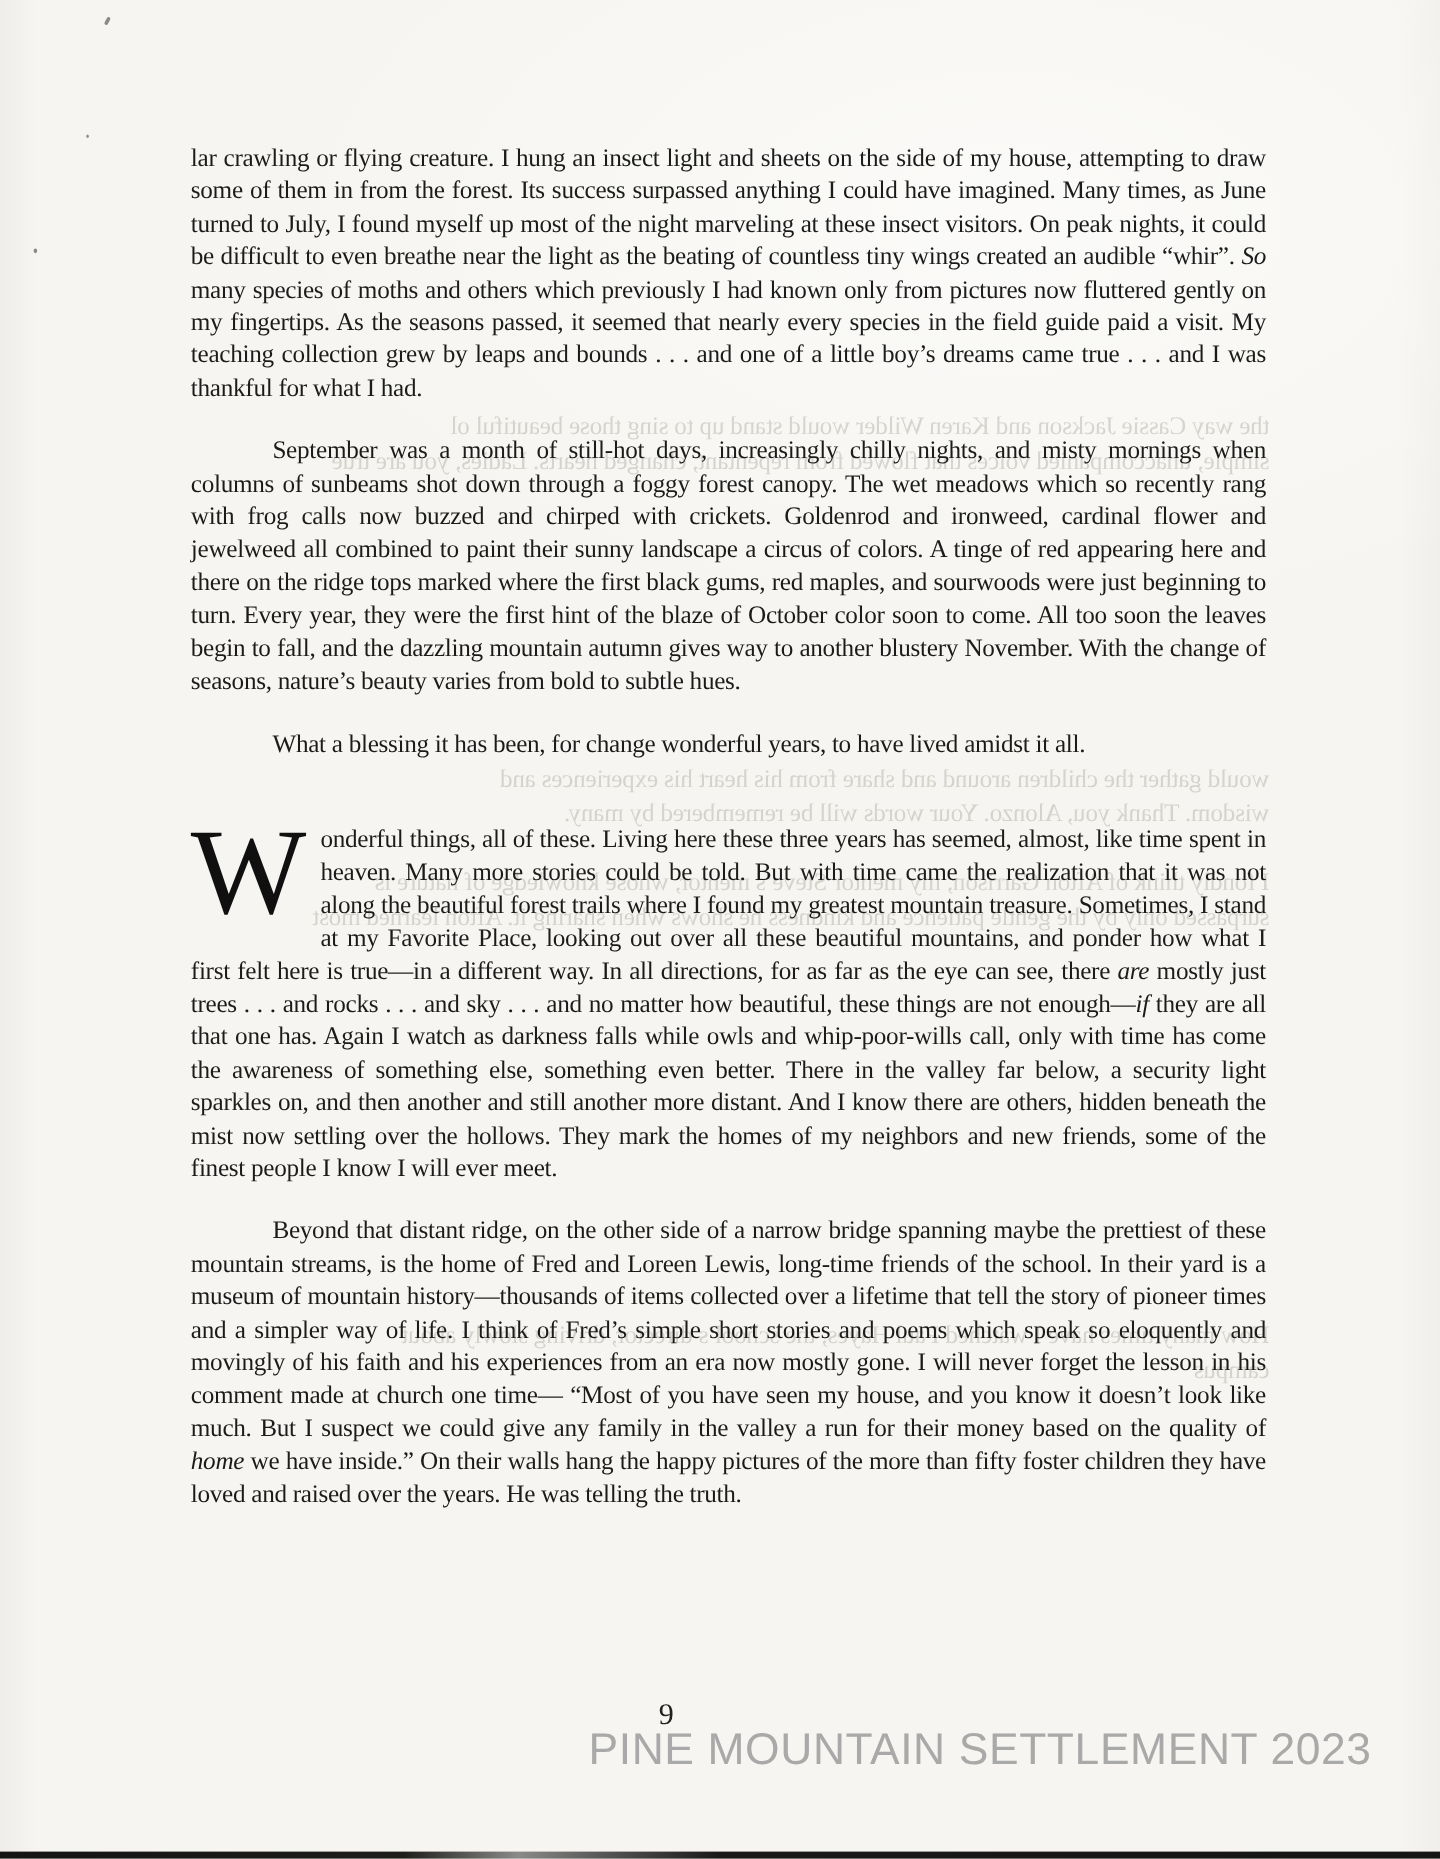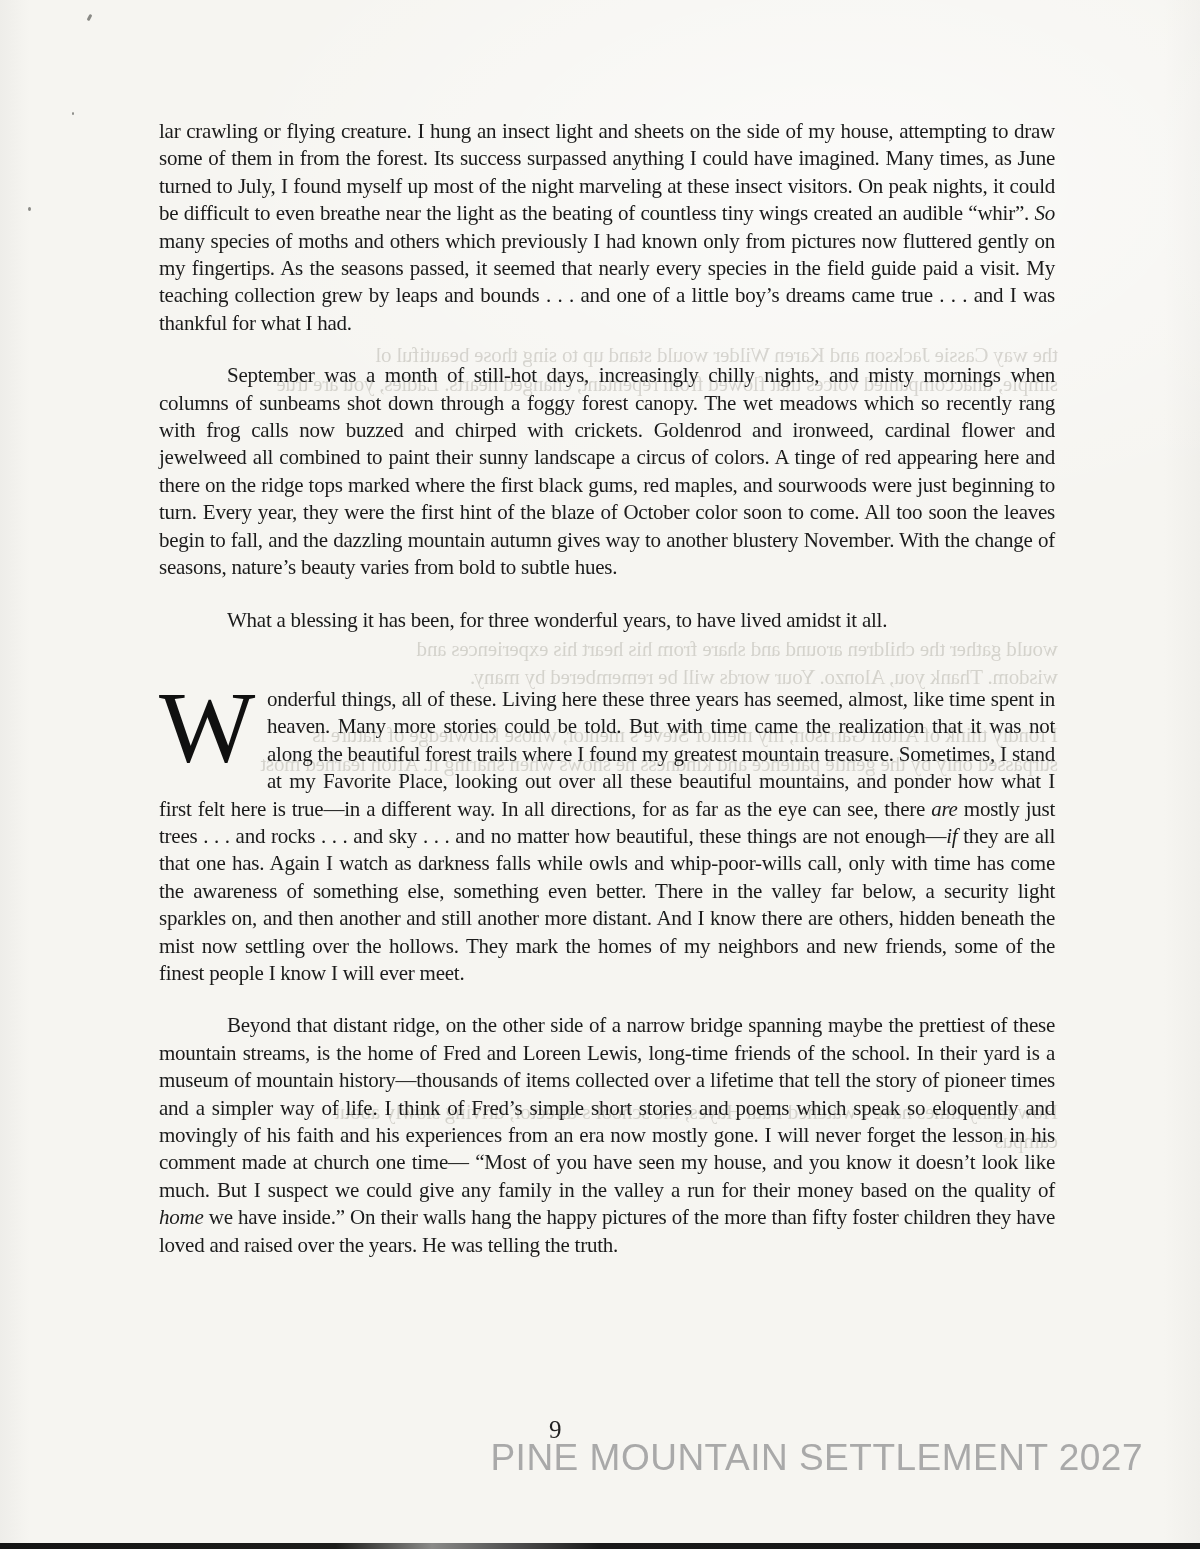--- a/index.html
+++ b/index.html
@@ -77,7 +77,7 @@
   <div class="body-text" id="bodytext">
       <p class="para p-plain"><span>lar crawling or flying creature. I hung an insect light and sheets on the side of my house, attempting to draw some of them in from the forest. Its success surpassed anything I could have imagined. Many times, as June turned to July, I found myself up most of the night marveling at these insect visitors. On peak nights, it could be difficult to even breathe near the light as the beating of countless tiny wings created an audible “whir”. </span><span class="it">So</span><span> many species of moths and others which previously I had known only from pictures now fluttered gently on my fingertips. As the seasons passed, it seemed that nearly every species in the field guide paid a visit. My teaching collection grew by leaps and bounds . . . and one of a little boy’s dreams came true . . . and I was thankful for what I had.</span></p>
       <p class="para p-indent"><span>September was a month of still-hot days, increasingly chilly nights, and misty mornings when columns of sunbeams shot down through a foggy forest canopy. The wet meadows which so recently rang with frog calls now buzzed and chirped with crickets. Goldenrod and ironweed, cardinal flower and jewelweed all combined to paint their sunny landscape a circus of colors. A tinge of red appearing here and there on the ridge tops marked where the first black gums, red maples, and sourwoods were just beginning to turn. Every year, they were the first hint of the blaze of October color soon to come. All too soon the leaves begin to fall, and the dazzling mountain autumn gives way to another blustery November. With the change of seasons, nature’s beauty varies from bold to subtle hues.</span></p>
-      <p class="para p-indent"><span>What a blessing it has been, for three wonderful years, to have lived amidst it all.</span></p>
+      <p class="para p-indent"><span>What a blessing it has been, for change wonderful years, to have lived amidst it all.</span></p>
       <p class="para p-drop"><span class="dropcap">W</span><span>onderful things, all of these. Living here these three years has seemed, almost, like time spent in heaven. Many more stories could be told. But with time came the realization that it was not along the beautiful forest trails where I found my greatest mountain treasure. Sometimes, I stand at my Favorite Place, looking out over all these beautiful mountains, and ponder how what I first felt here is true—in a different way. In all directions, for as far as the eye can see, there </span><span class="it">are</span><span> mostly just trees . . . and rocks . . . and sky . . . and no matter how beautiful, these things are not enough—</span><span class="it">if</span><span> they are all that one has. Again I watch as darkness falls while owls and whip-poor-wills call, only with time has come the awareness of something else, something even better. There in the valley far below, a security light sparkles on, and then another and still another more distant. And I know there are others, hidden beneath the mist now settling over the hollows. They mark the homes of my neighbors and new friends, some of the finest people I know I will ever meet.</span></p>
       <p class="para p-indent"><span>Beyond that distant ridge, on the other side of a narrow bridge spanning maybe the prettiest of these mountain streams, is the home of Fred and Loreen Lewis, long-time friends of the school. In their yard is a museum of mountain history—thousands of items collected over a lifetime that tell the story of pioneer times and a simpler way of life. I think of Fred’s simple short stories and poems which speak so eloquently and movingly of his faith and his experiences from an era now mostly gone. I will never forget the lesson in his comment made at church one time— “Most of you have seen my house, and you know it doesn’t look like much. But I suspect we could give any family in the valley a run for their money based on the quality of </span><span class="it">home</span><span> we have inside.” On their walls hang the happy pictures of the more than fifty foster children they have loved and raised over the years. He was telling the truth.</span></p>
     </div>

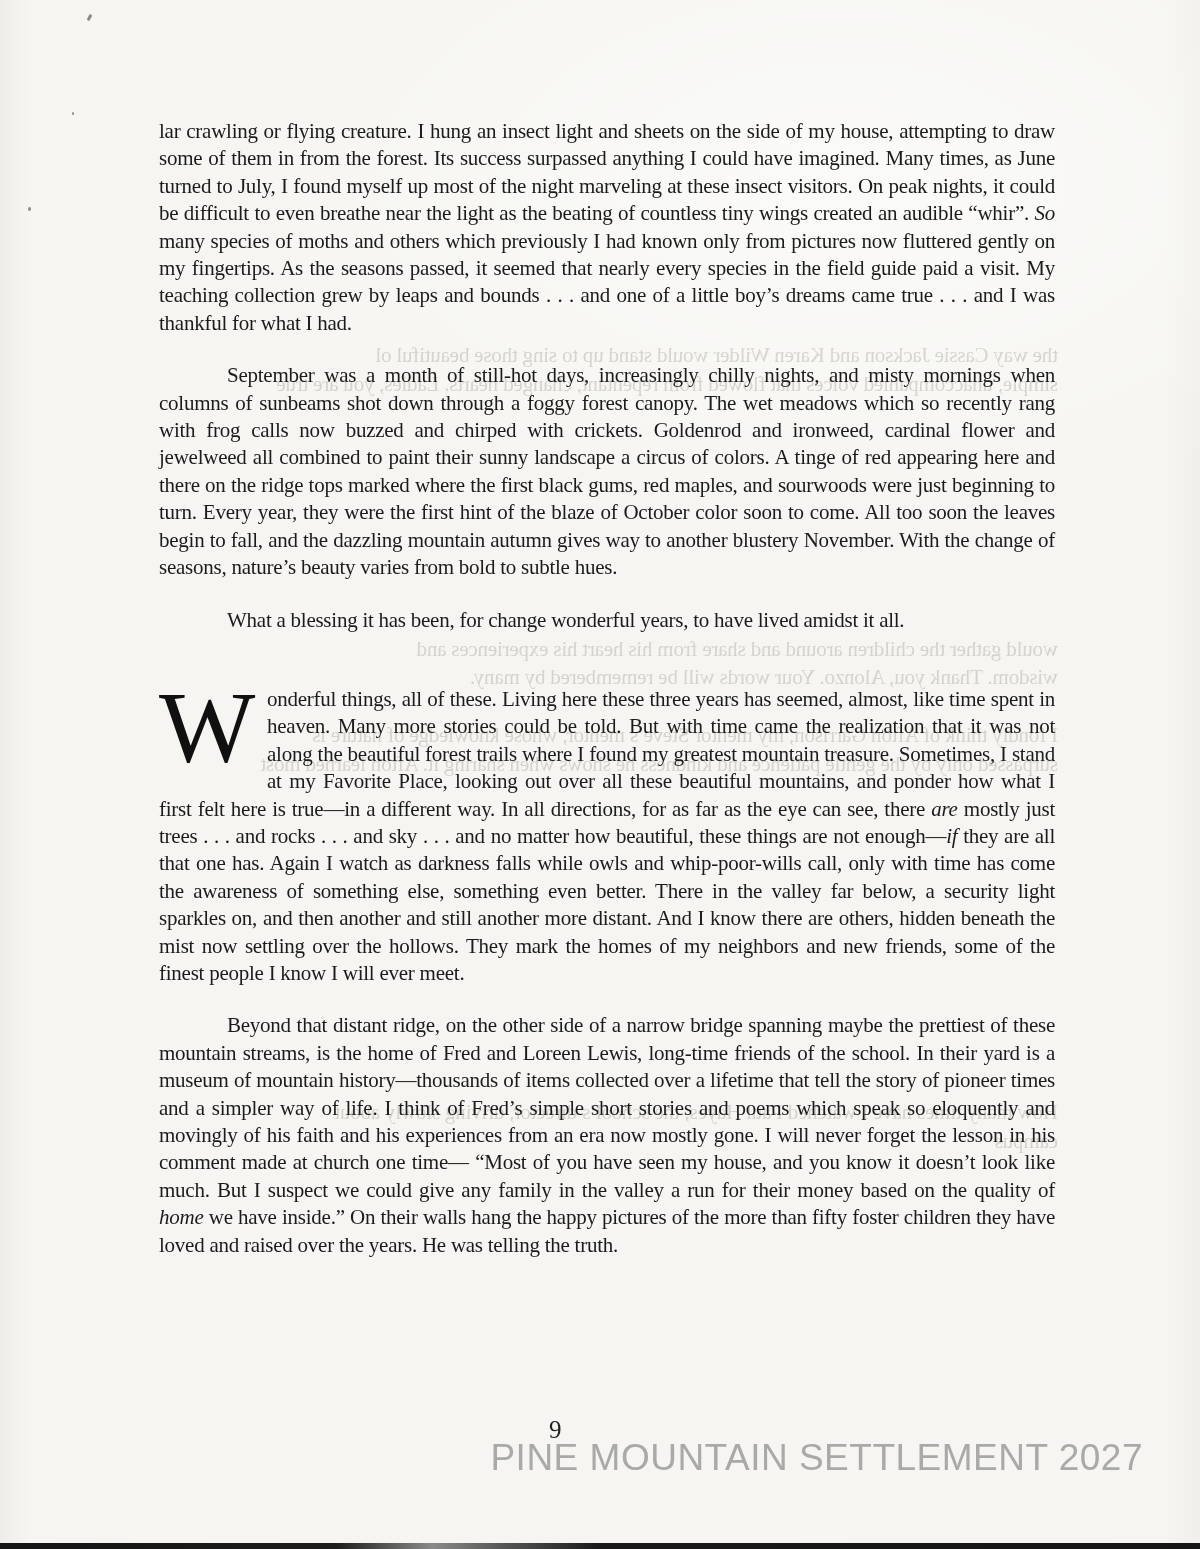--- a/index.html
+++ b/index.html
@@ -83,7 +83,7 @@
     </div>
 
   <div class="page-number">9</div>
-  <div class="watermark">PINE MOUNTAIN SETTLEMENT 2027</div>
+  <div class="watermark">PINE MOUNTAIN SETTLEMENT 2023</div>
 
   <div class="bottom-edge"></div>
   <div class="speck speck-1"></div>

